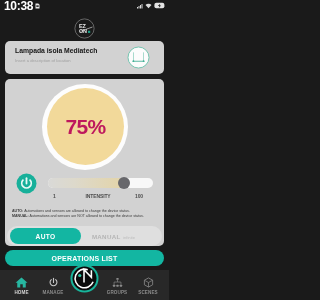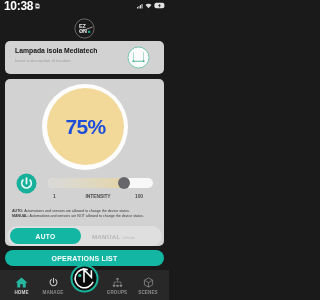--- a/index.html
+++ b/index.html
@@ -27,7 +27,7 @@
   
   .dimring{position:absolute;left:37px;top:5px;width:86px;height:86px;border-radius:50%;background:#fdfdfd;}
   .dimcircle{position:absolute;left:42px;top:9px;width:77px;height:77px;border-radius:50%;background:#f2d99a;display:flex;align-items:center;justify-content:center;}
-  .dimval{font-size:21px;font-weight:bold;color:#1d4ed8;letter-spacing:-0.6px;}
+  .dimval{font-size:21px;font-weight:bold;color:#be185d;letter-spacing:-0.6px;}
 
   
   .powerbtn{position:absolute;left:11px;top:94px;width:21px;height:21px;}

